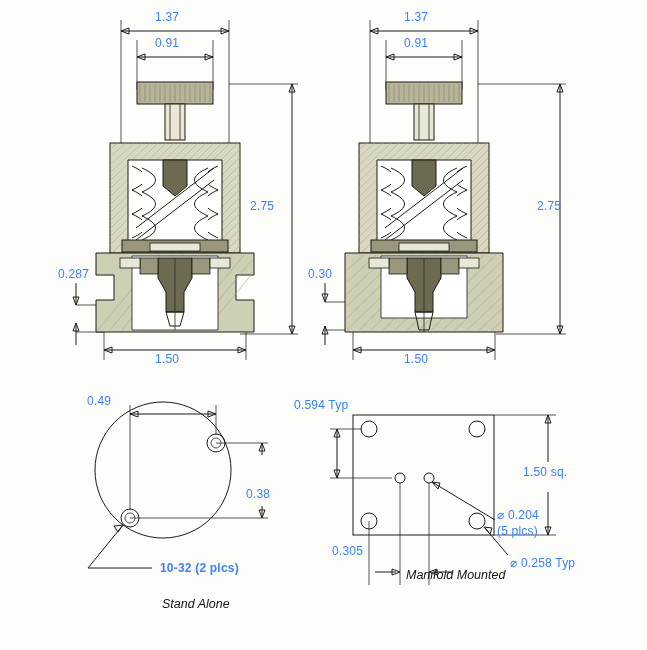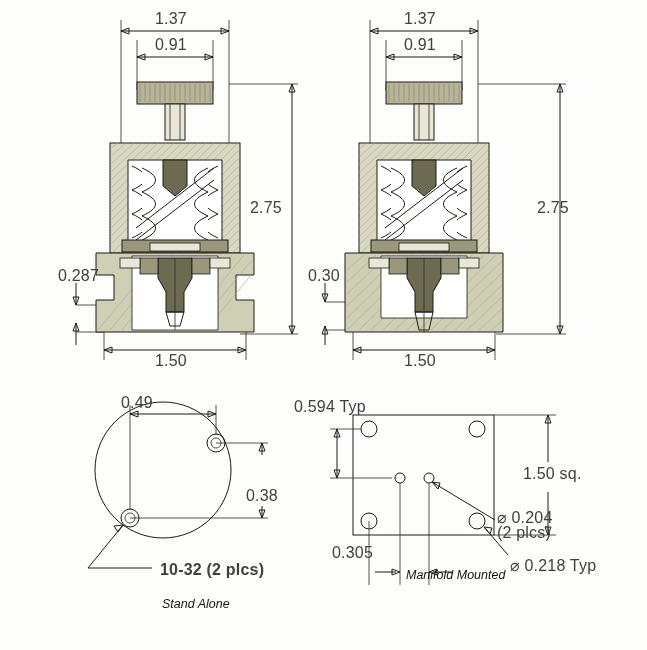--- a/index.html
+++ b/index.html
@@ -19,8 +19,8 @@
   }
   .dim-label {
     position: absolute;
-    font-size: 16px;
-    color: #404040;
+    font-size: 12px;
+    color: #3b82f6;
     white-space: nowrap;
     letter-spacing: 0.2px;
   }

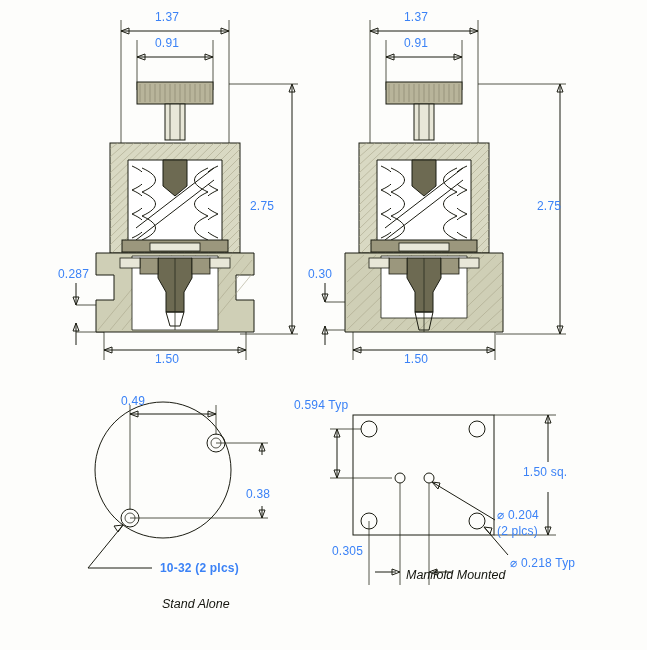--- a/index.html
+++ b/index.html
@@ -394,7 +394,7 @@
   <div class="dim-label" style="left:308px; top:267px;">0.30</div>
   <div class="dim-label" style="left:404px; top:352px;">1.50</div>
 
-  <div class="dim-label" style="left:87px;  top:394px;margin-left:34px;">0.49</div>
+  <div class="dim-label" style="left:87px;  top:394px;">0.49</div>
   <div class="dim-label" style="left:246px; top:487px;">0.38</div>
   <div class="dim-label" style="left:160px; top:561px;font-weight:bold;">10-32 (2 plcs)</div>
 

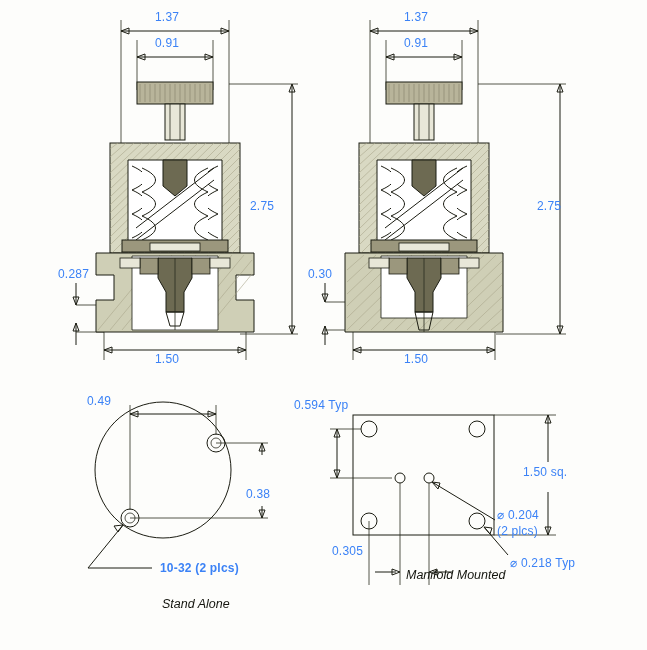--- a/index.html
+++ b/index.html
@@ -401,7 +401,7 @@
   <div class="dim-label" style="left:294px; top:398px;text-align:center;">0.594 Typ</div>
   <div class="dim-label" style="left:523px; top:465px;">1.50 sq.</div>
   <div class="dim-label" style="left:497px; top:508px;">⌀ 0.204</div>
-  <div class="dim-label" style="left:497px; top:524px;">(2 plcs)</div>
+  <div class="dim-label" style="left:497px; top:524px;">(5 plcs)</div>
   <div class="dim-label" style="left:510px; top:556px;">⌀ 0.218 Typ</div>
   <div class="dim-label" style="left:332px; top:544px;">0.305</div>
 

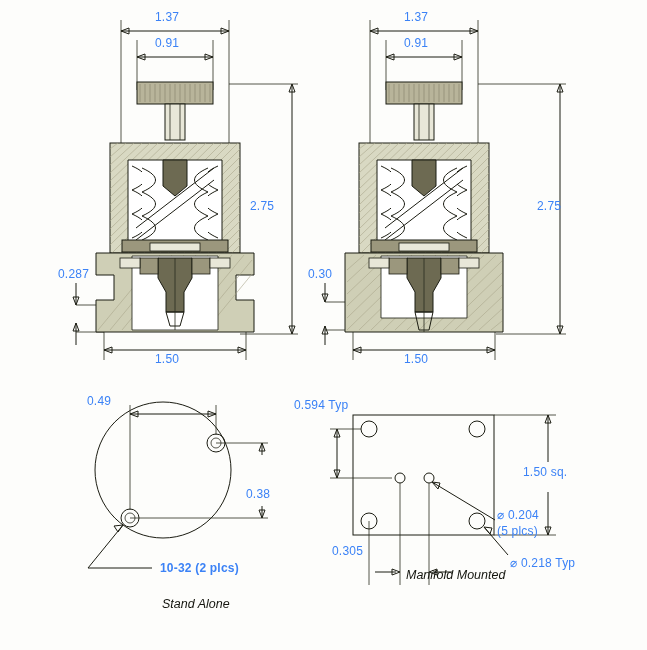--- a/index.html
+++ b/index.html
@@ -402,7 +402,7 @@
   <div class="dim-label" style="left:523px; top:465px;">1.50 sq.</div>
   <div class="dim-label" style="left:497px; top:508px;">⌀ 0.204</div>
   <div class="dim-label" style="left:497px; top:524px;">(5 plcs)</div>
-  <div class="dim-label" style="left:510px; top:556px;">⌀ 0.218 Typ</div>
+  <div class="dim-label" style="left:510px; top:556px;">⌀ 0.258 Typ</div>
   <div class="dim-label" style="left:332px; top:544px;">0.305</div>
 
   <div class="caption" style="left:146px; top:597px;">Stand Alone</div>

